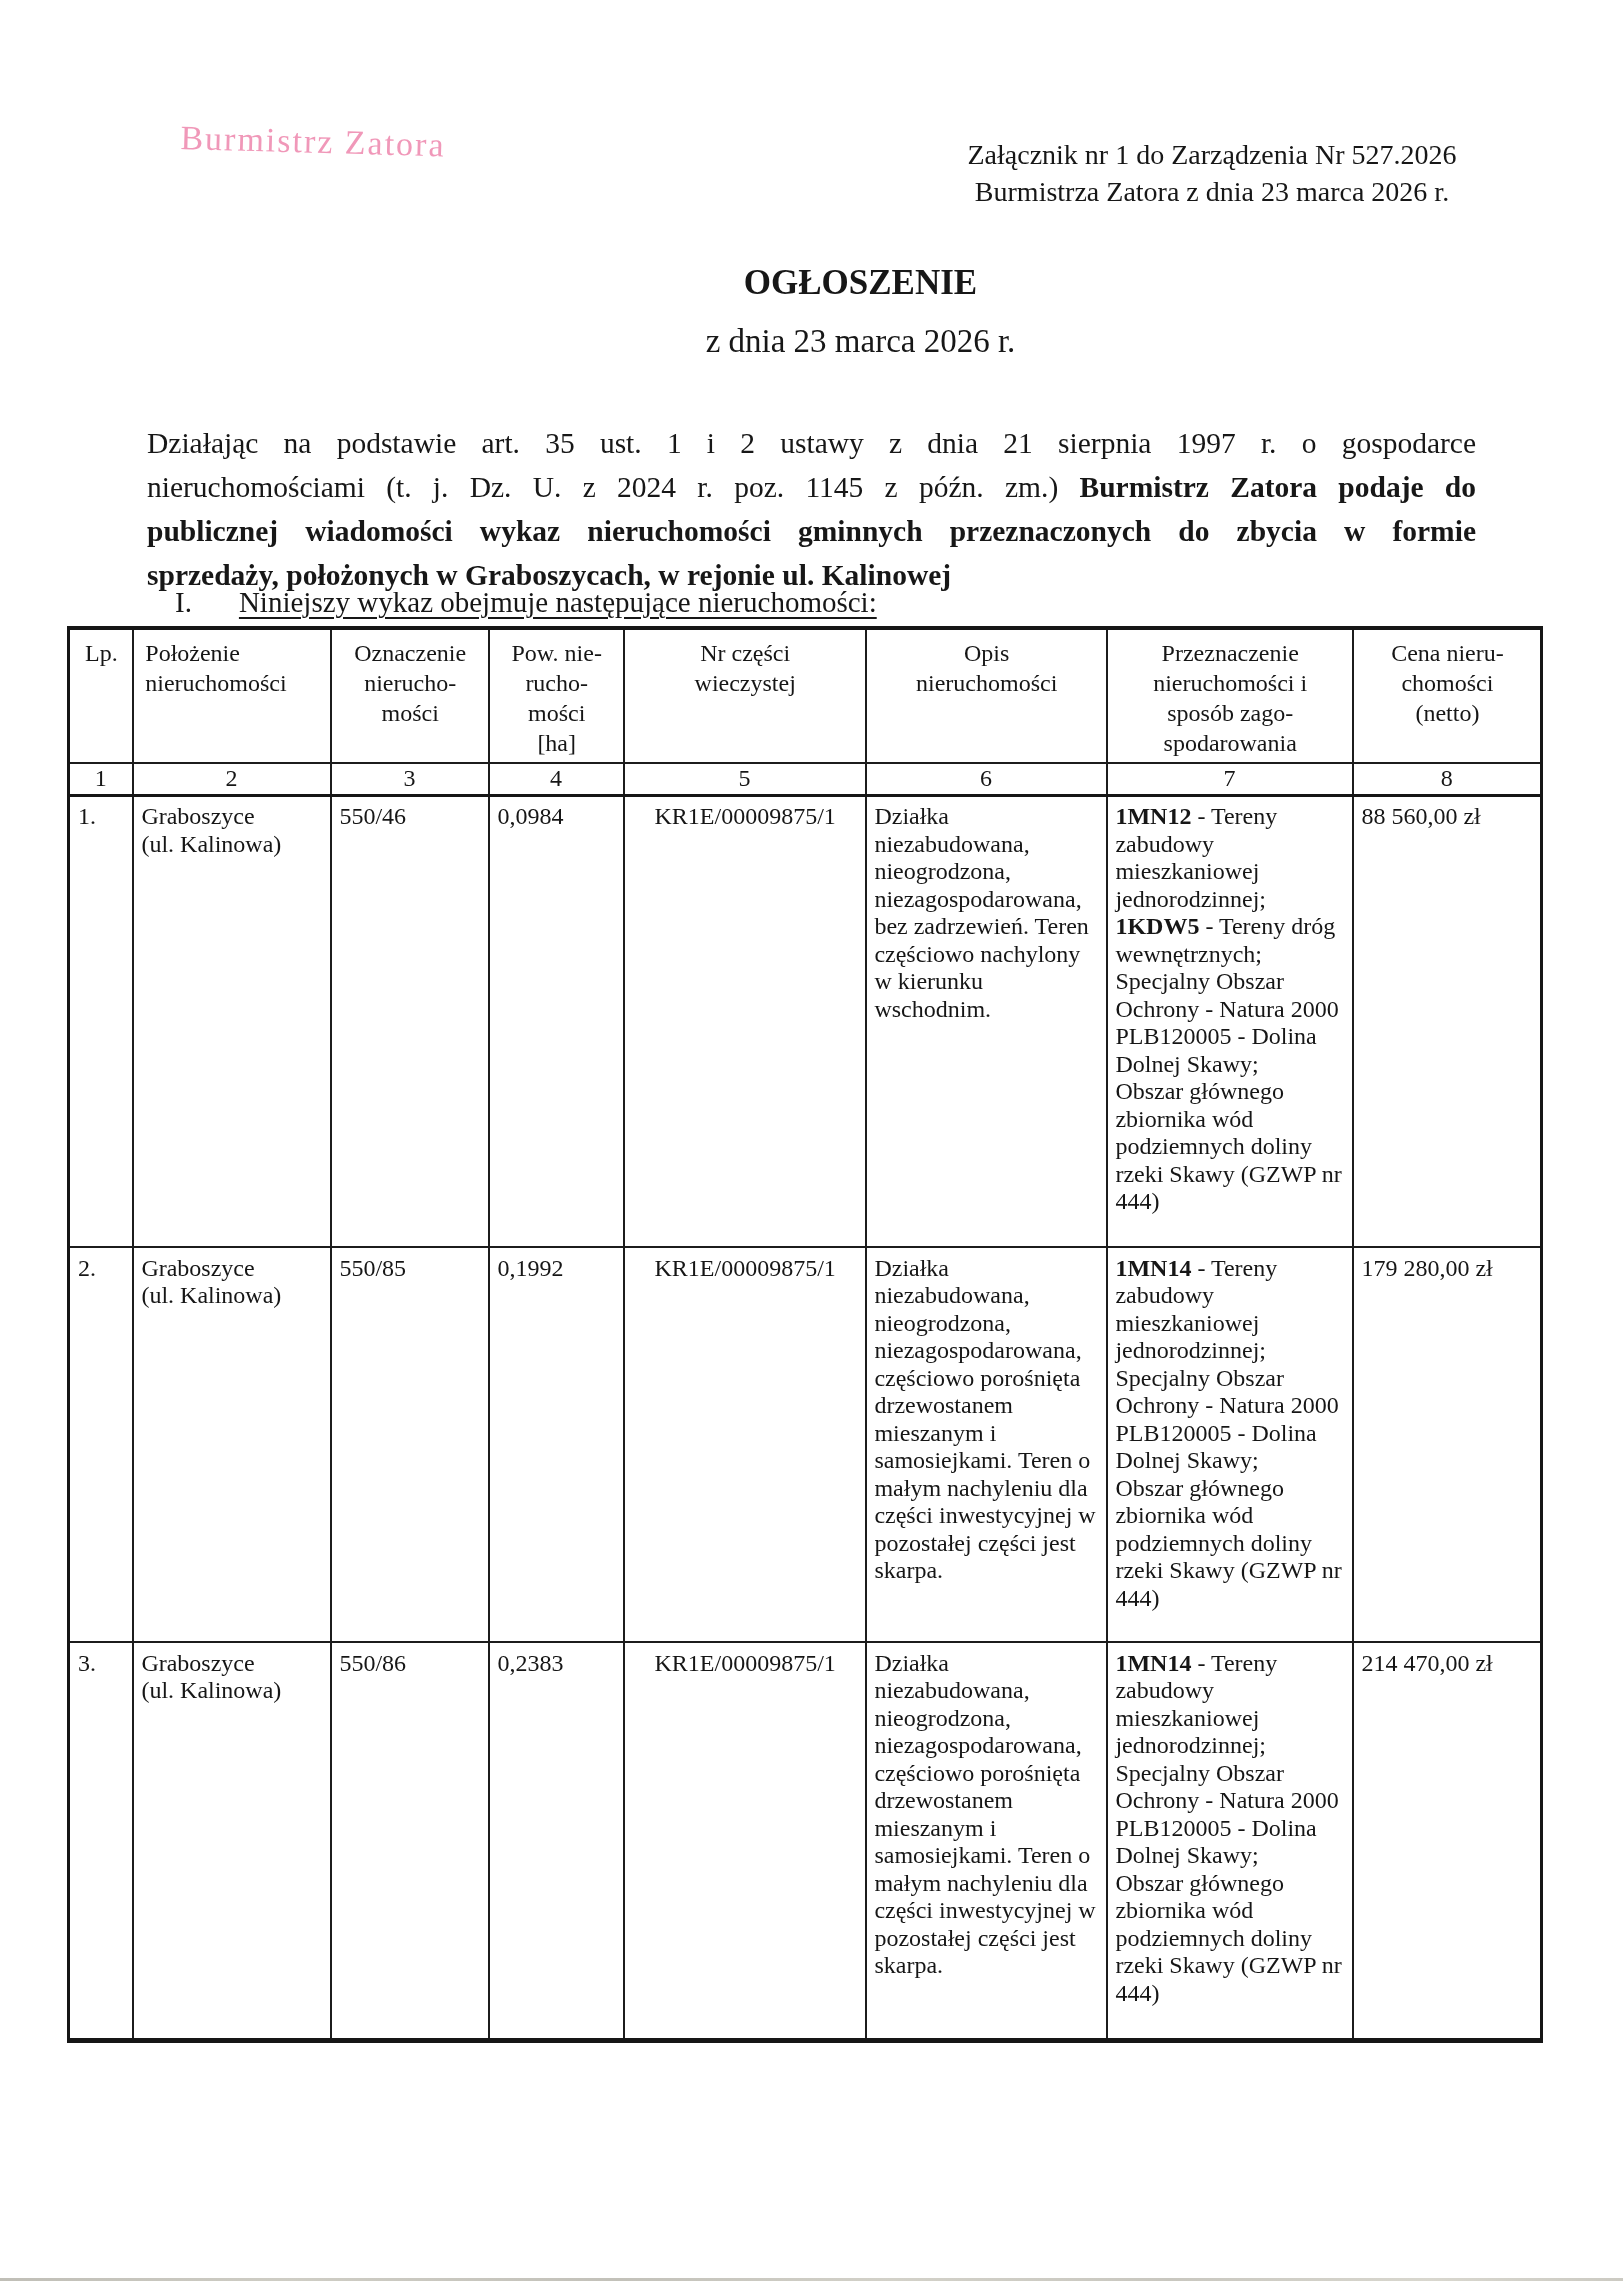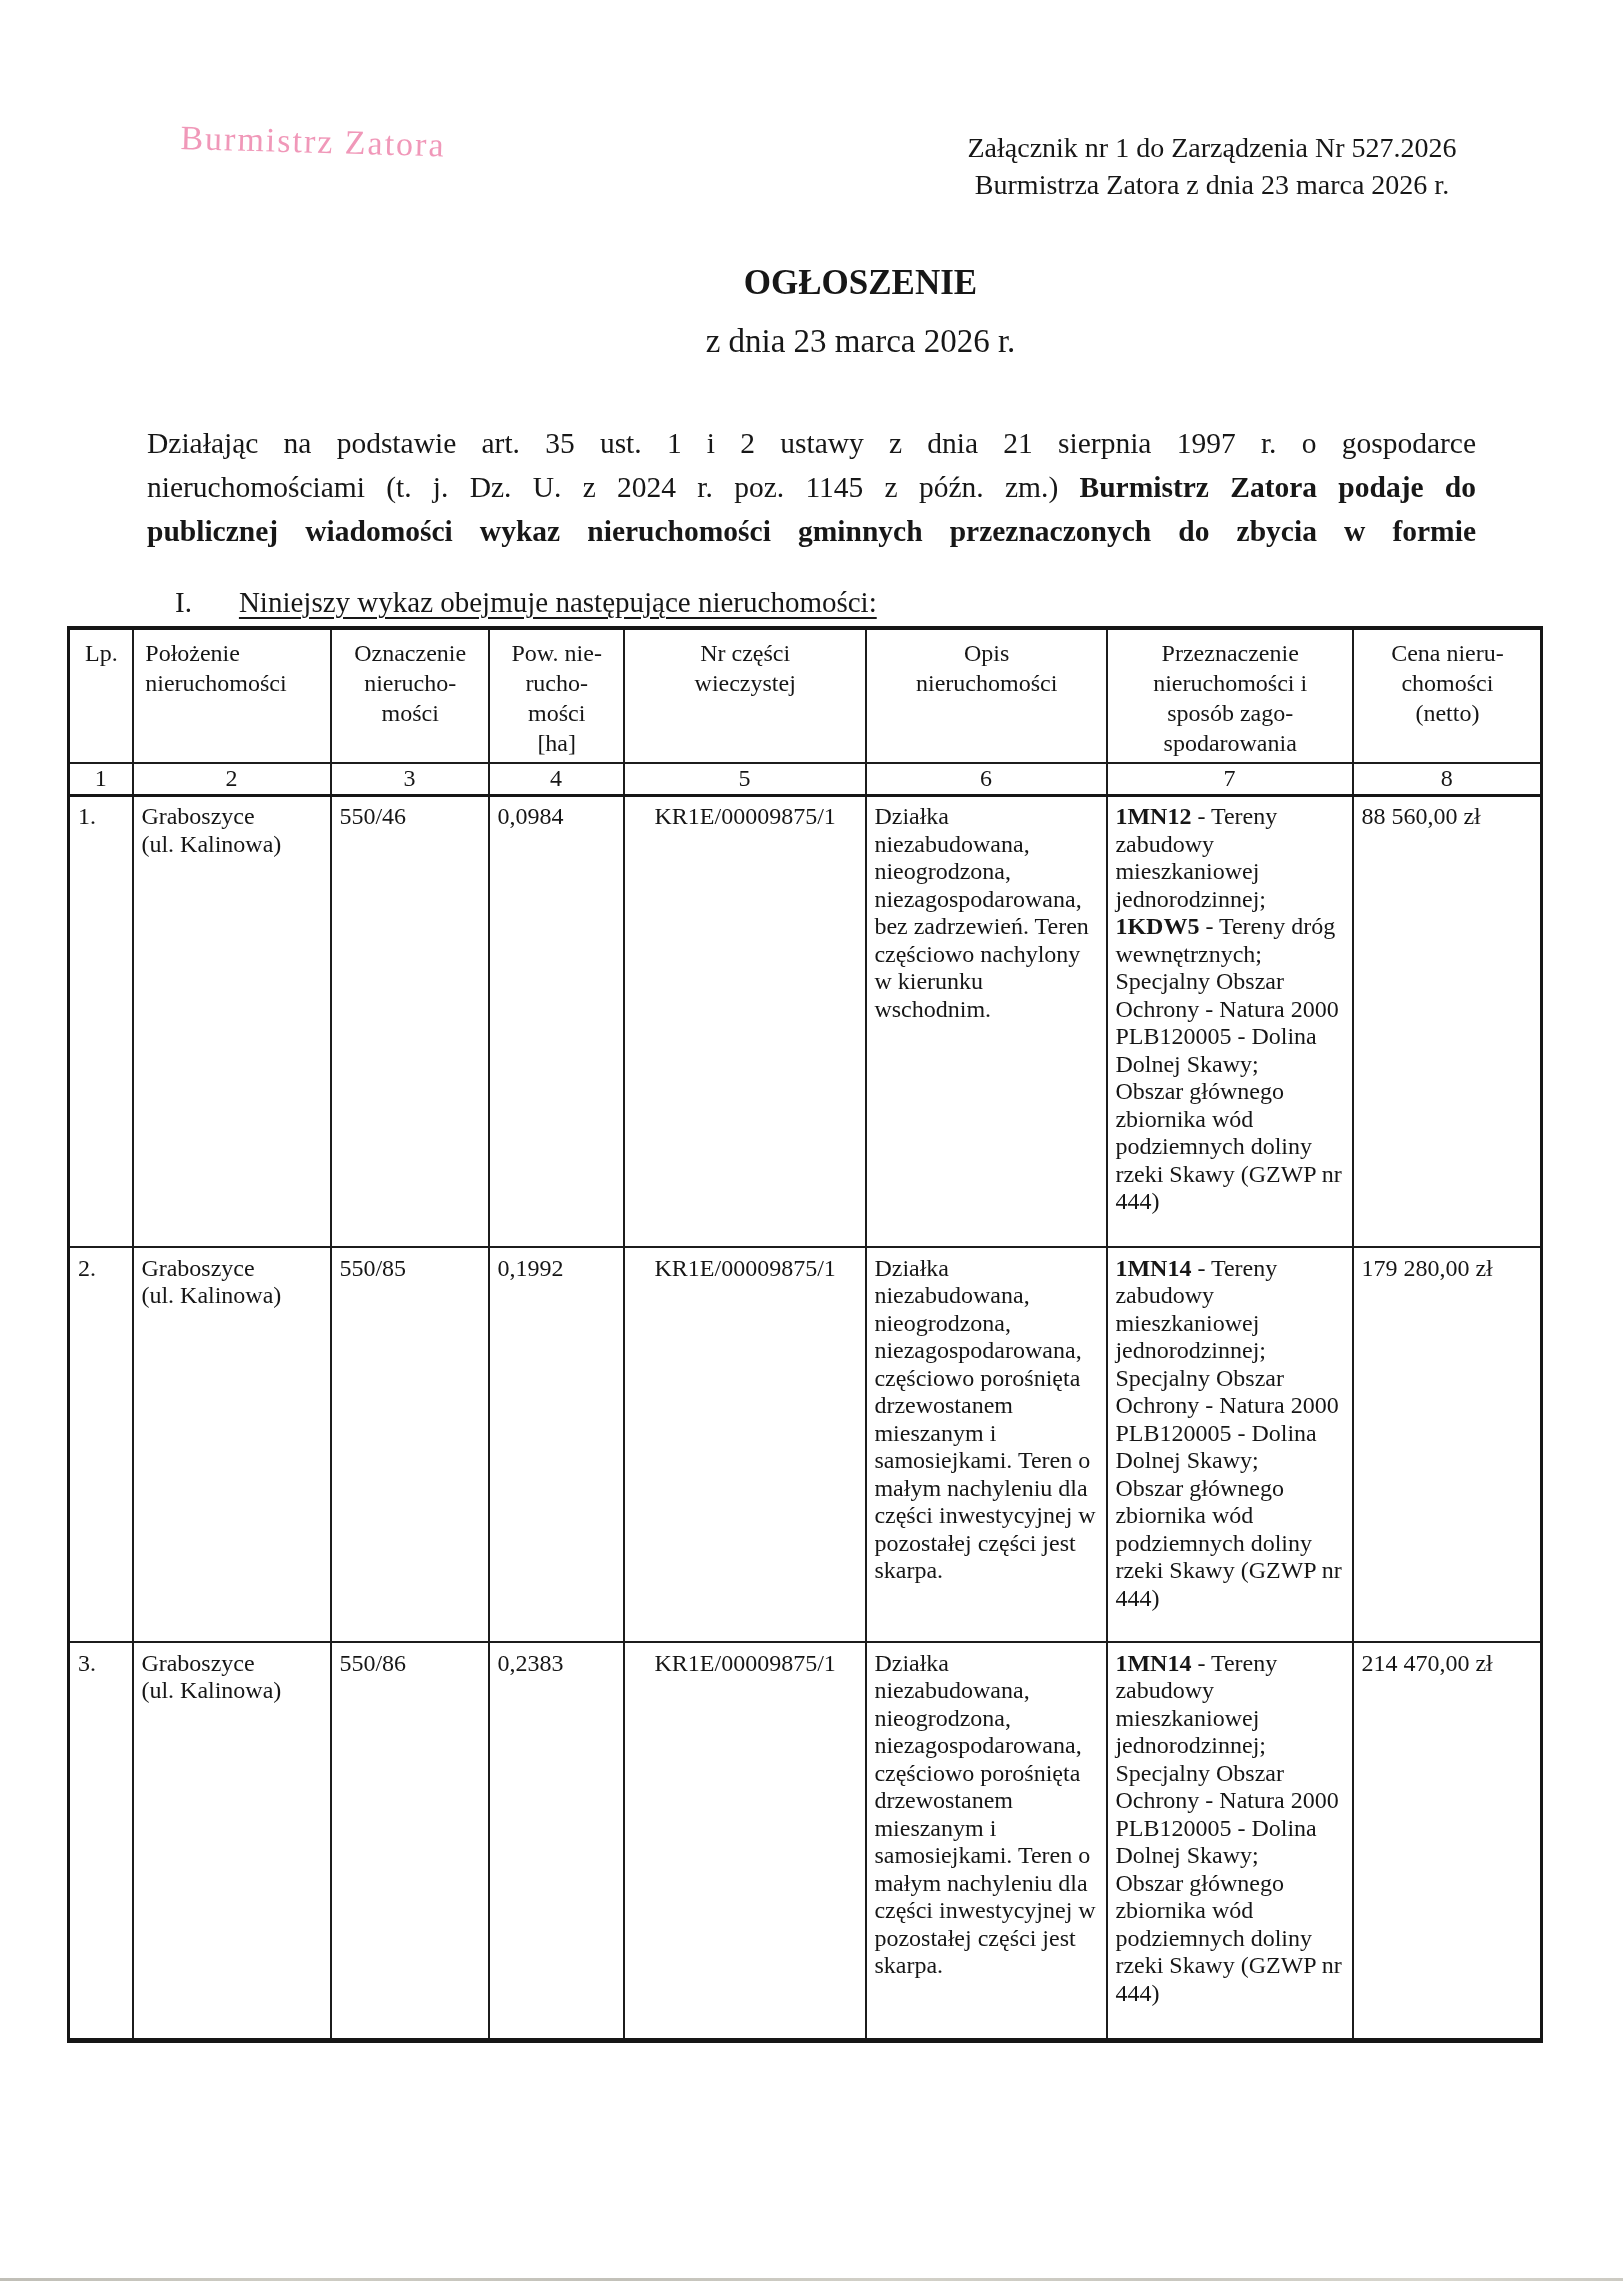--- a/index.html
+++ b/index.html
@@ -31,7 +31,7 @@
   .annex {
     position: absolute;
     left: 919px;
-    top: 129px;
+    top: 136px;
     width: 586px;
     text-align: center;
     font-size: 28px;

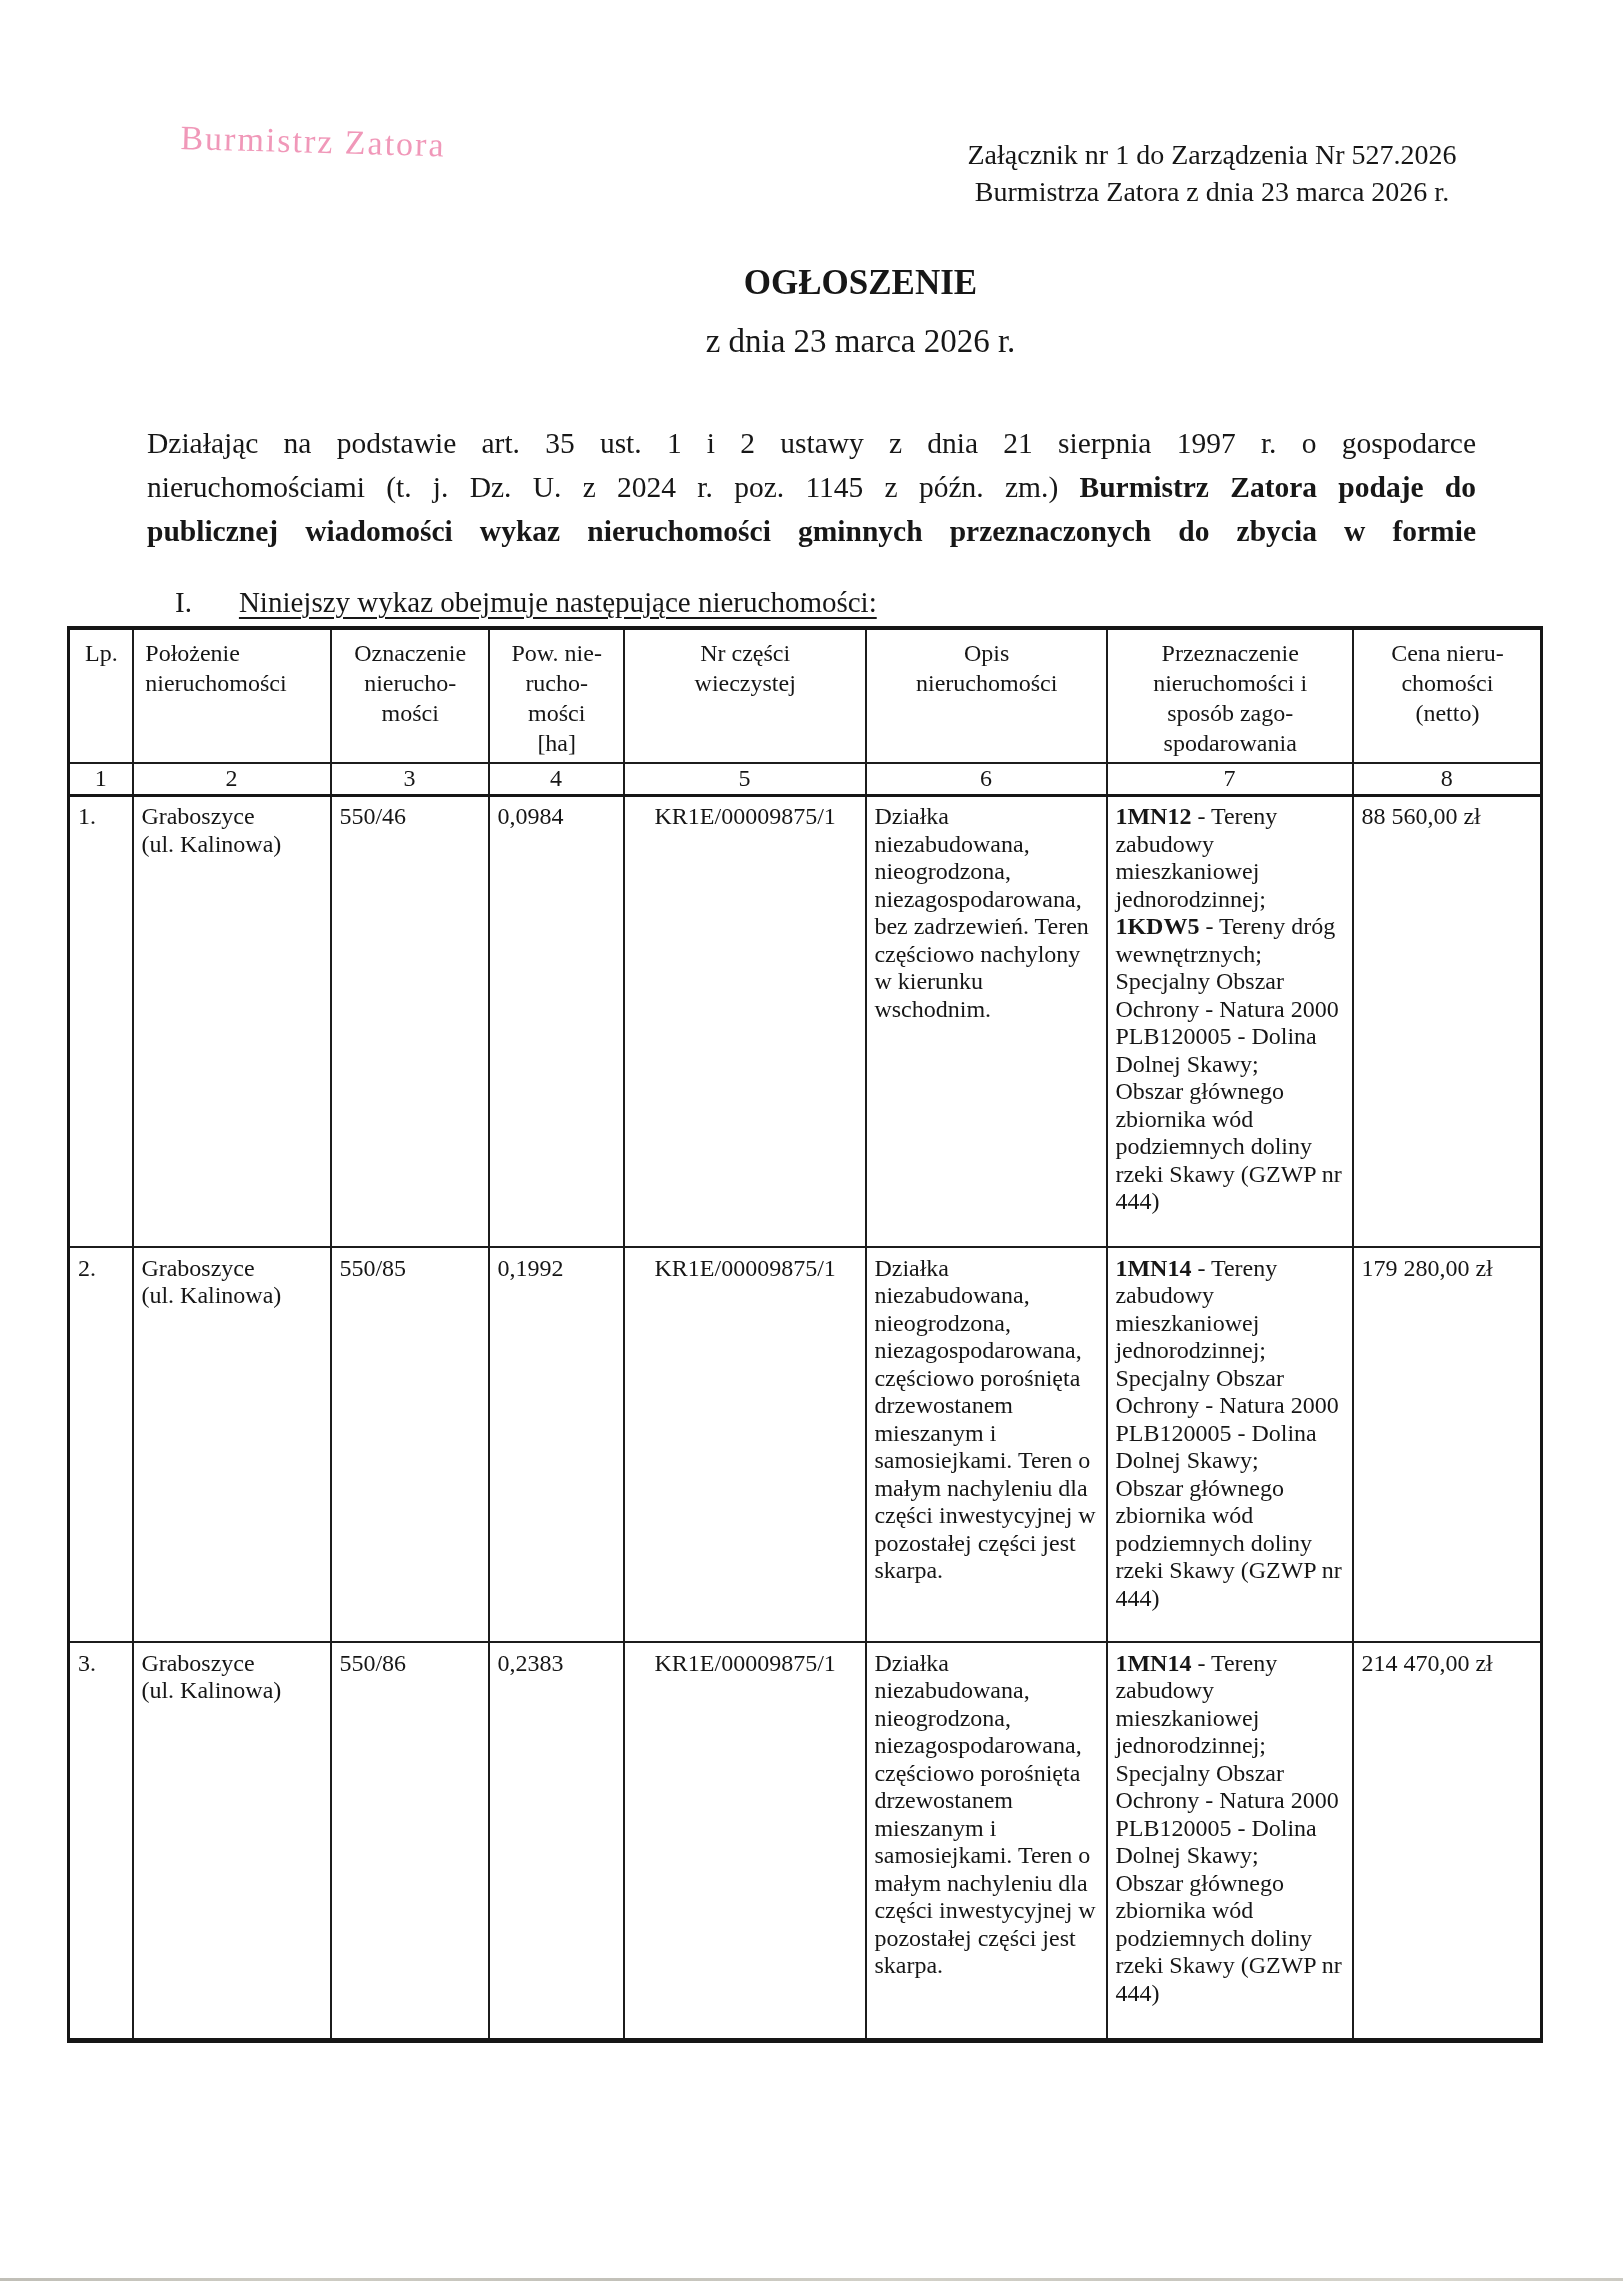--- a/index.html
+++ b/index.html
@@ -156,6 +156,7 @@
   <div class="intro-line jl"><span>Działając na podstawie art. 35 ust. 1 i 2 ustawy z dnia 21 sierpnia 1997 r. o gospodarce</span><b></b></div>
   <div class="intro-line jl"><span>nieruchomościami (t. j. Dz. U. z 2024 r. poz. 1145 z późn. zm.) </span><b>Burmistrz Zatora podaje do</b></div>
   <div class="intro-line jl"><span></span><b>publicznej wiadomości wykaz nieruchomości gminnych przeznaczonych do zbycia w formie</b></div>
+  <div class="intro-line"><span></span><b>sprzedaży, położonych w Graboszycach, w rejonie ul. Kalinowej</b></div>
 </div>
 
 <div class="section-heading">

